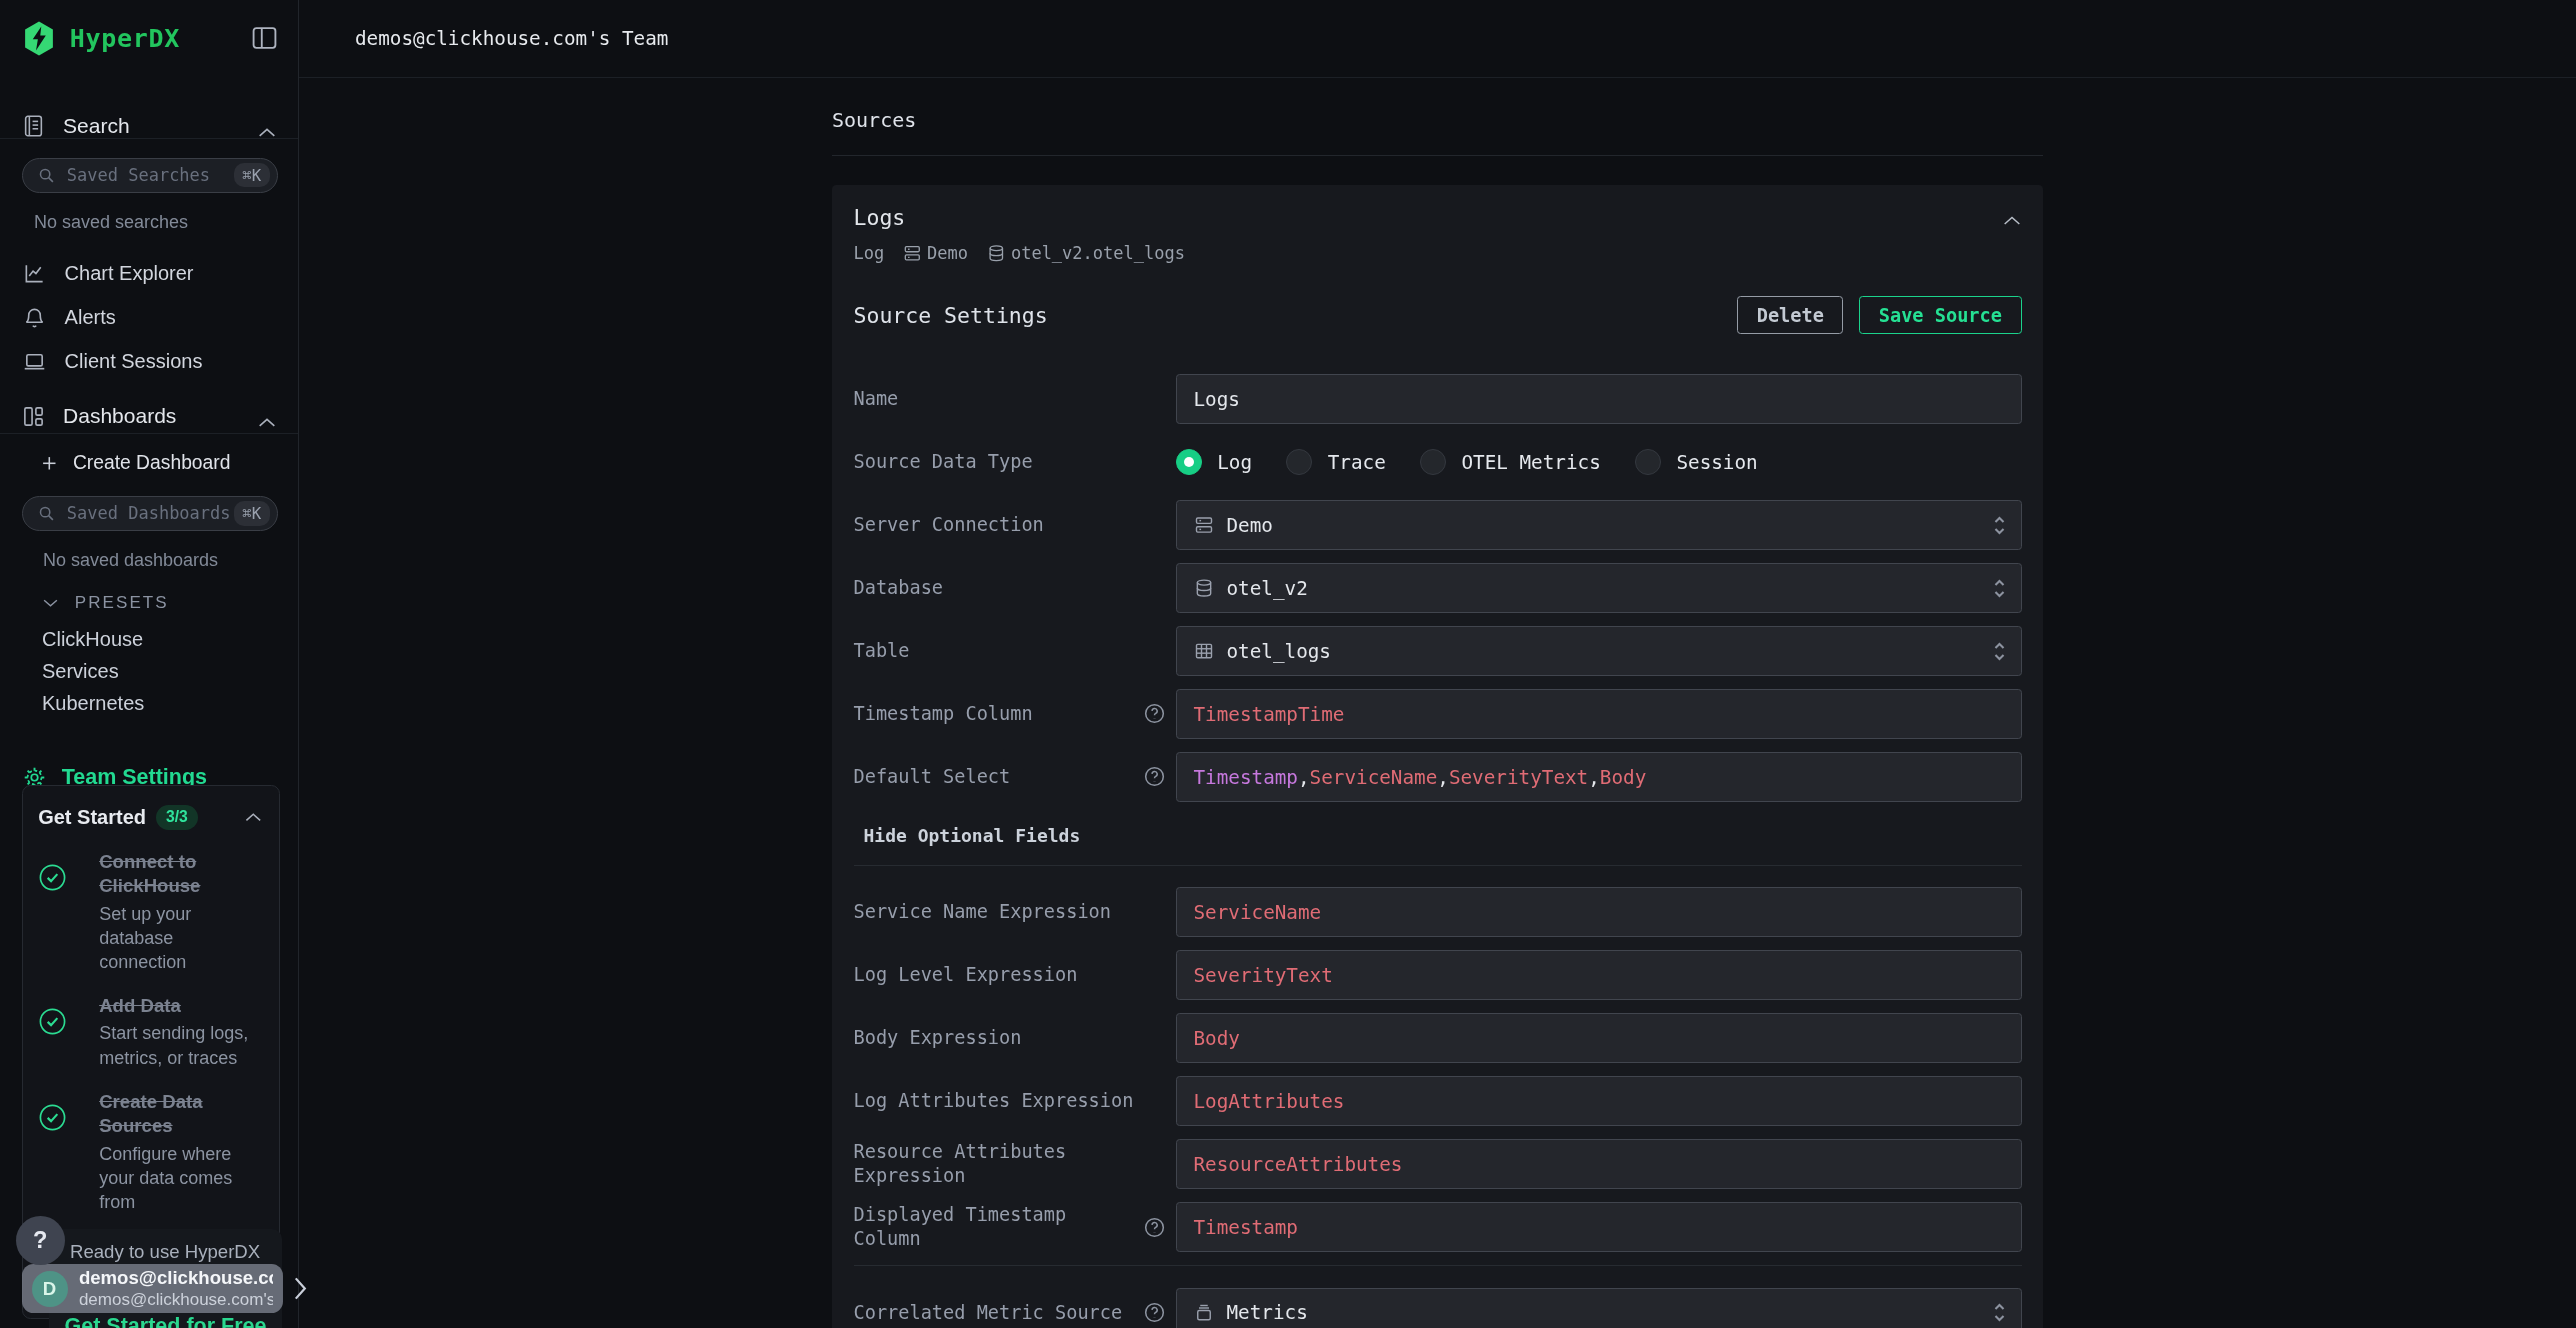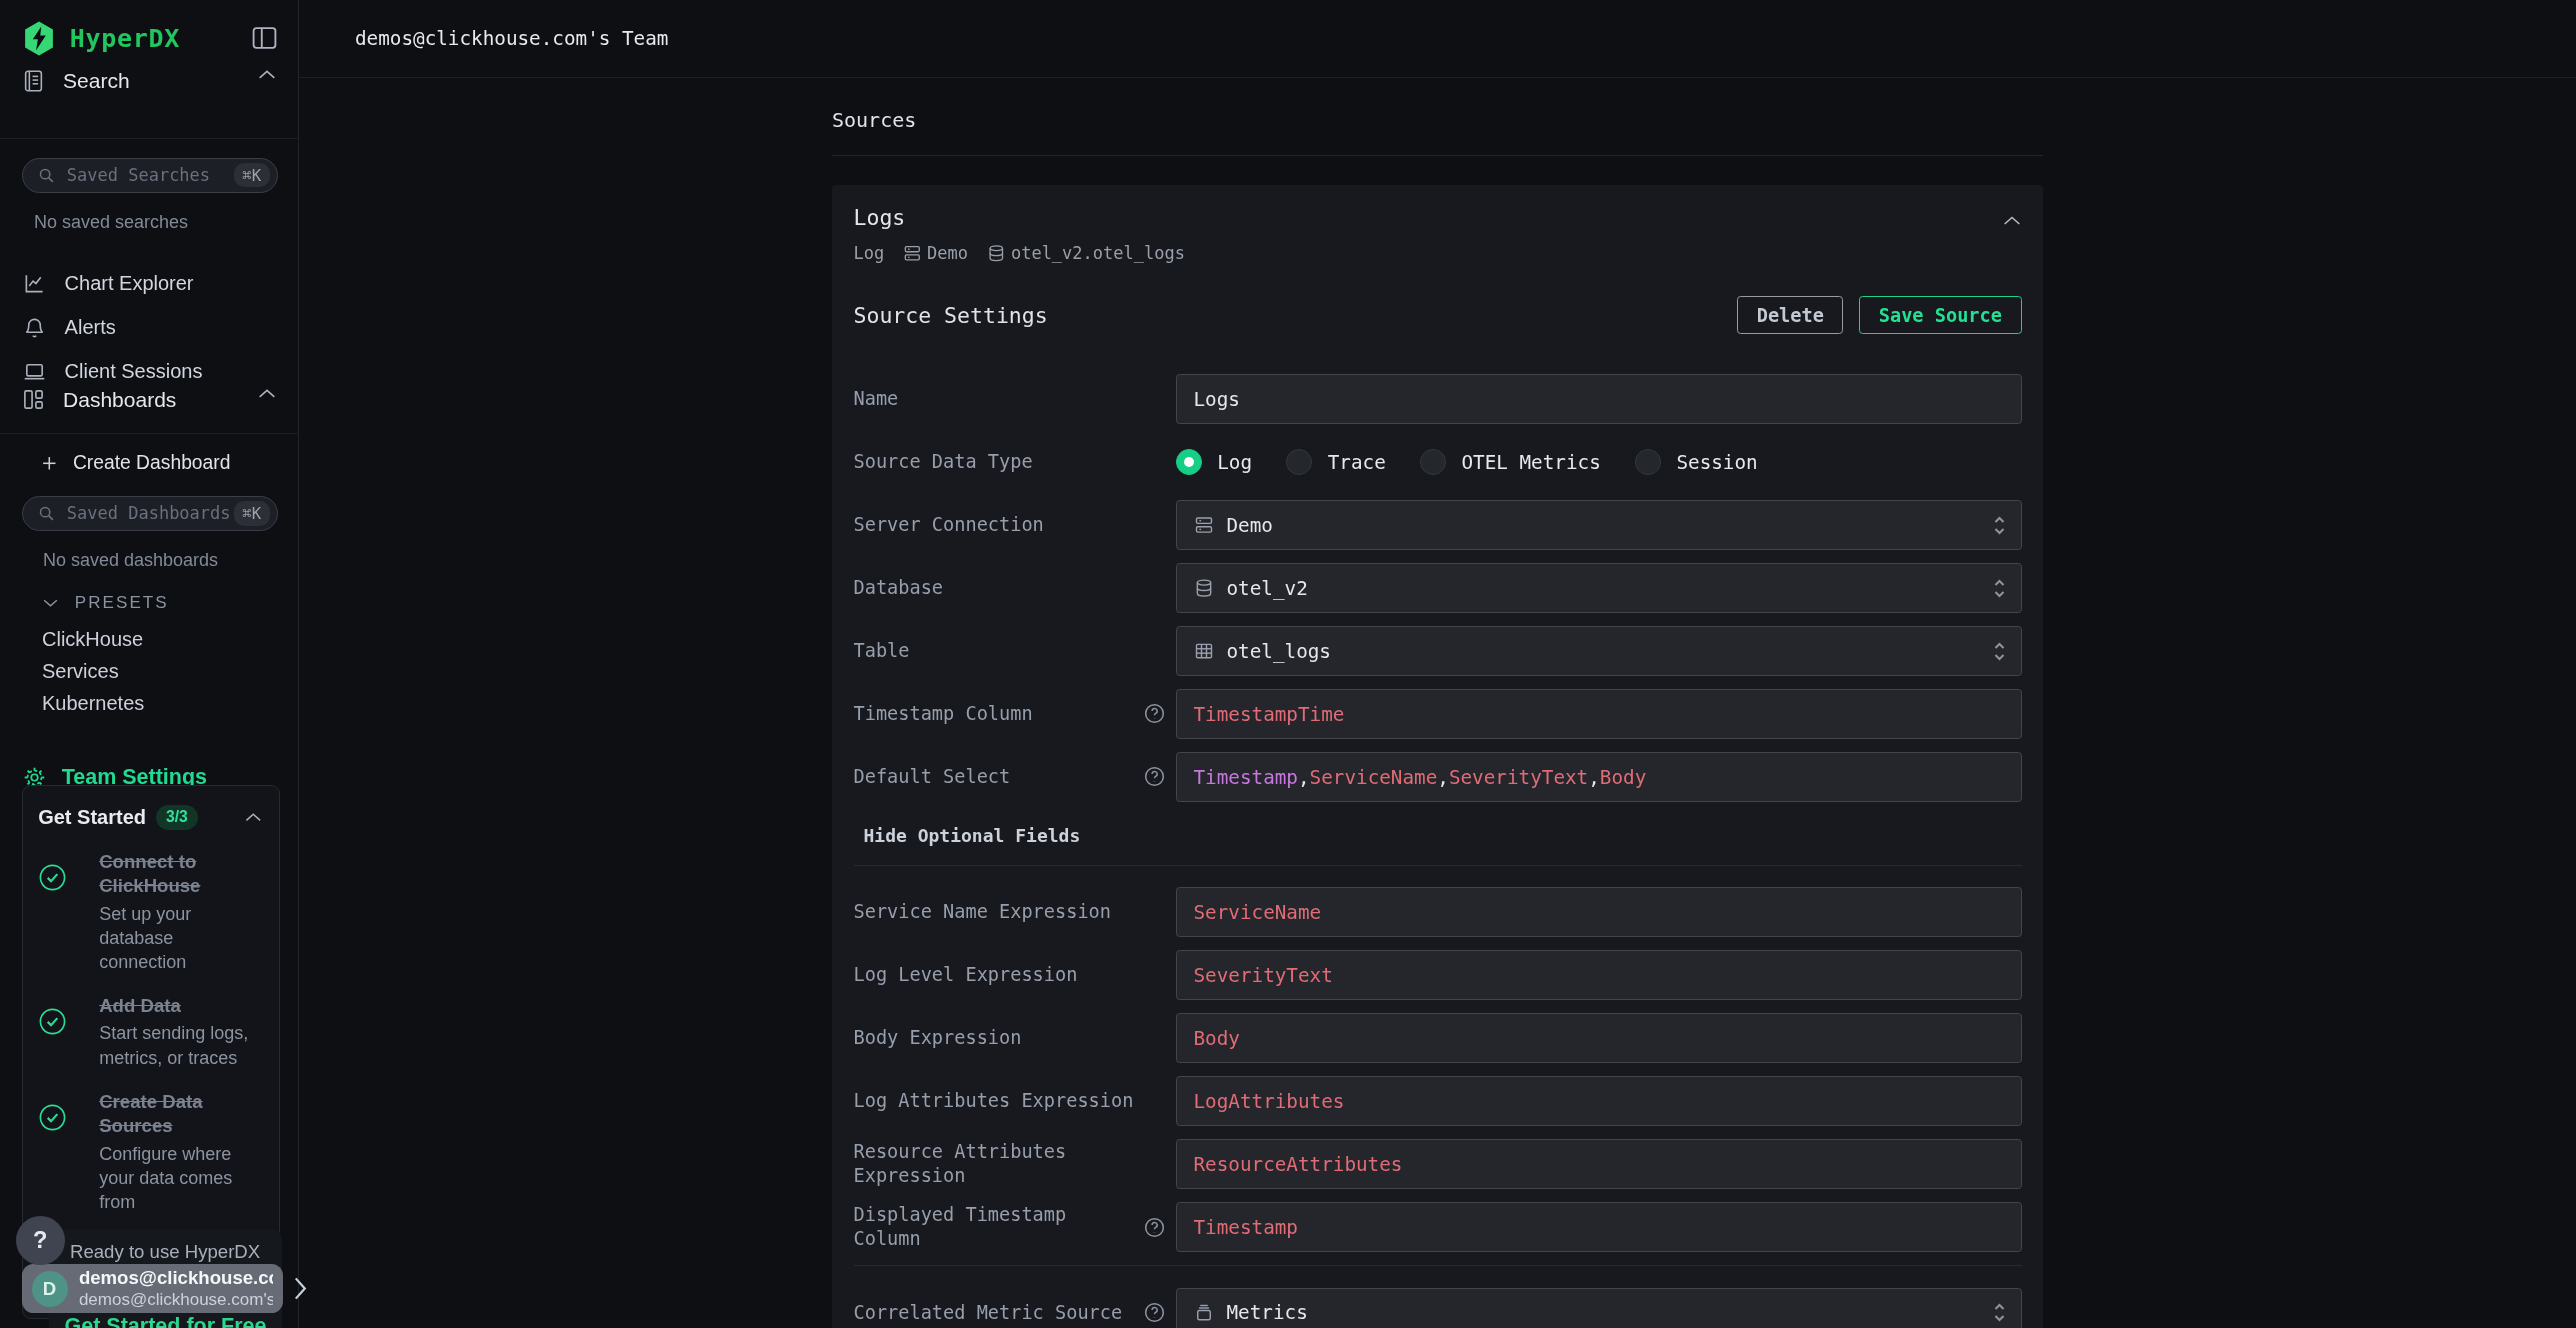--- a/index.html
+++ b/index.html
@@ -37,7 +37,7 @@
   .logo-name{ font:bold 25px var(--mono); color:#22c55e; letter-spacing:0.7px; flex:1; }
   .panel-toggle{ color:#aeb4c0; cursor:pointer; }
 
-  .side-head{ height:70px; display:flex; align-items:flex-start; gap:18.6px; padding:0 21.5px;
+  .side-head{ height:70px; display:flex; align-items:flex-end; gap:18.6px; padding:0 21.5px;
               border-bottom:0.7px solid var(--border-soft); color:#aab0bc; cursor:pointer; }
   .side-head .side-head-label{ font:500 21px var(--sans); color:#e4e7ec; flex:1; }
   .side-head.dash{ height:46px; border-bottom:0.7px solid var(--border-soft); padding-bottom:4.3px; margin-top:4.3px; }

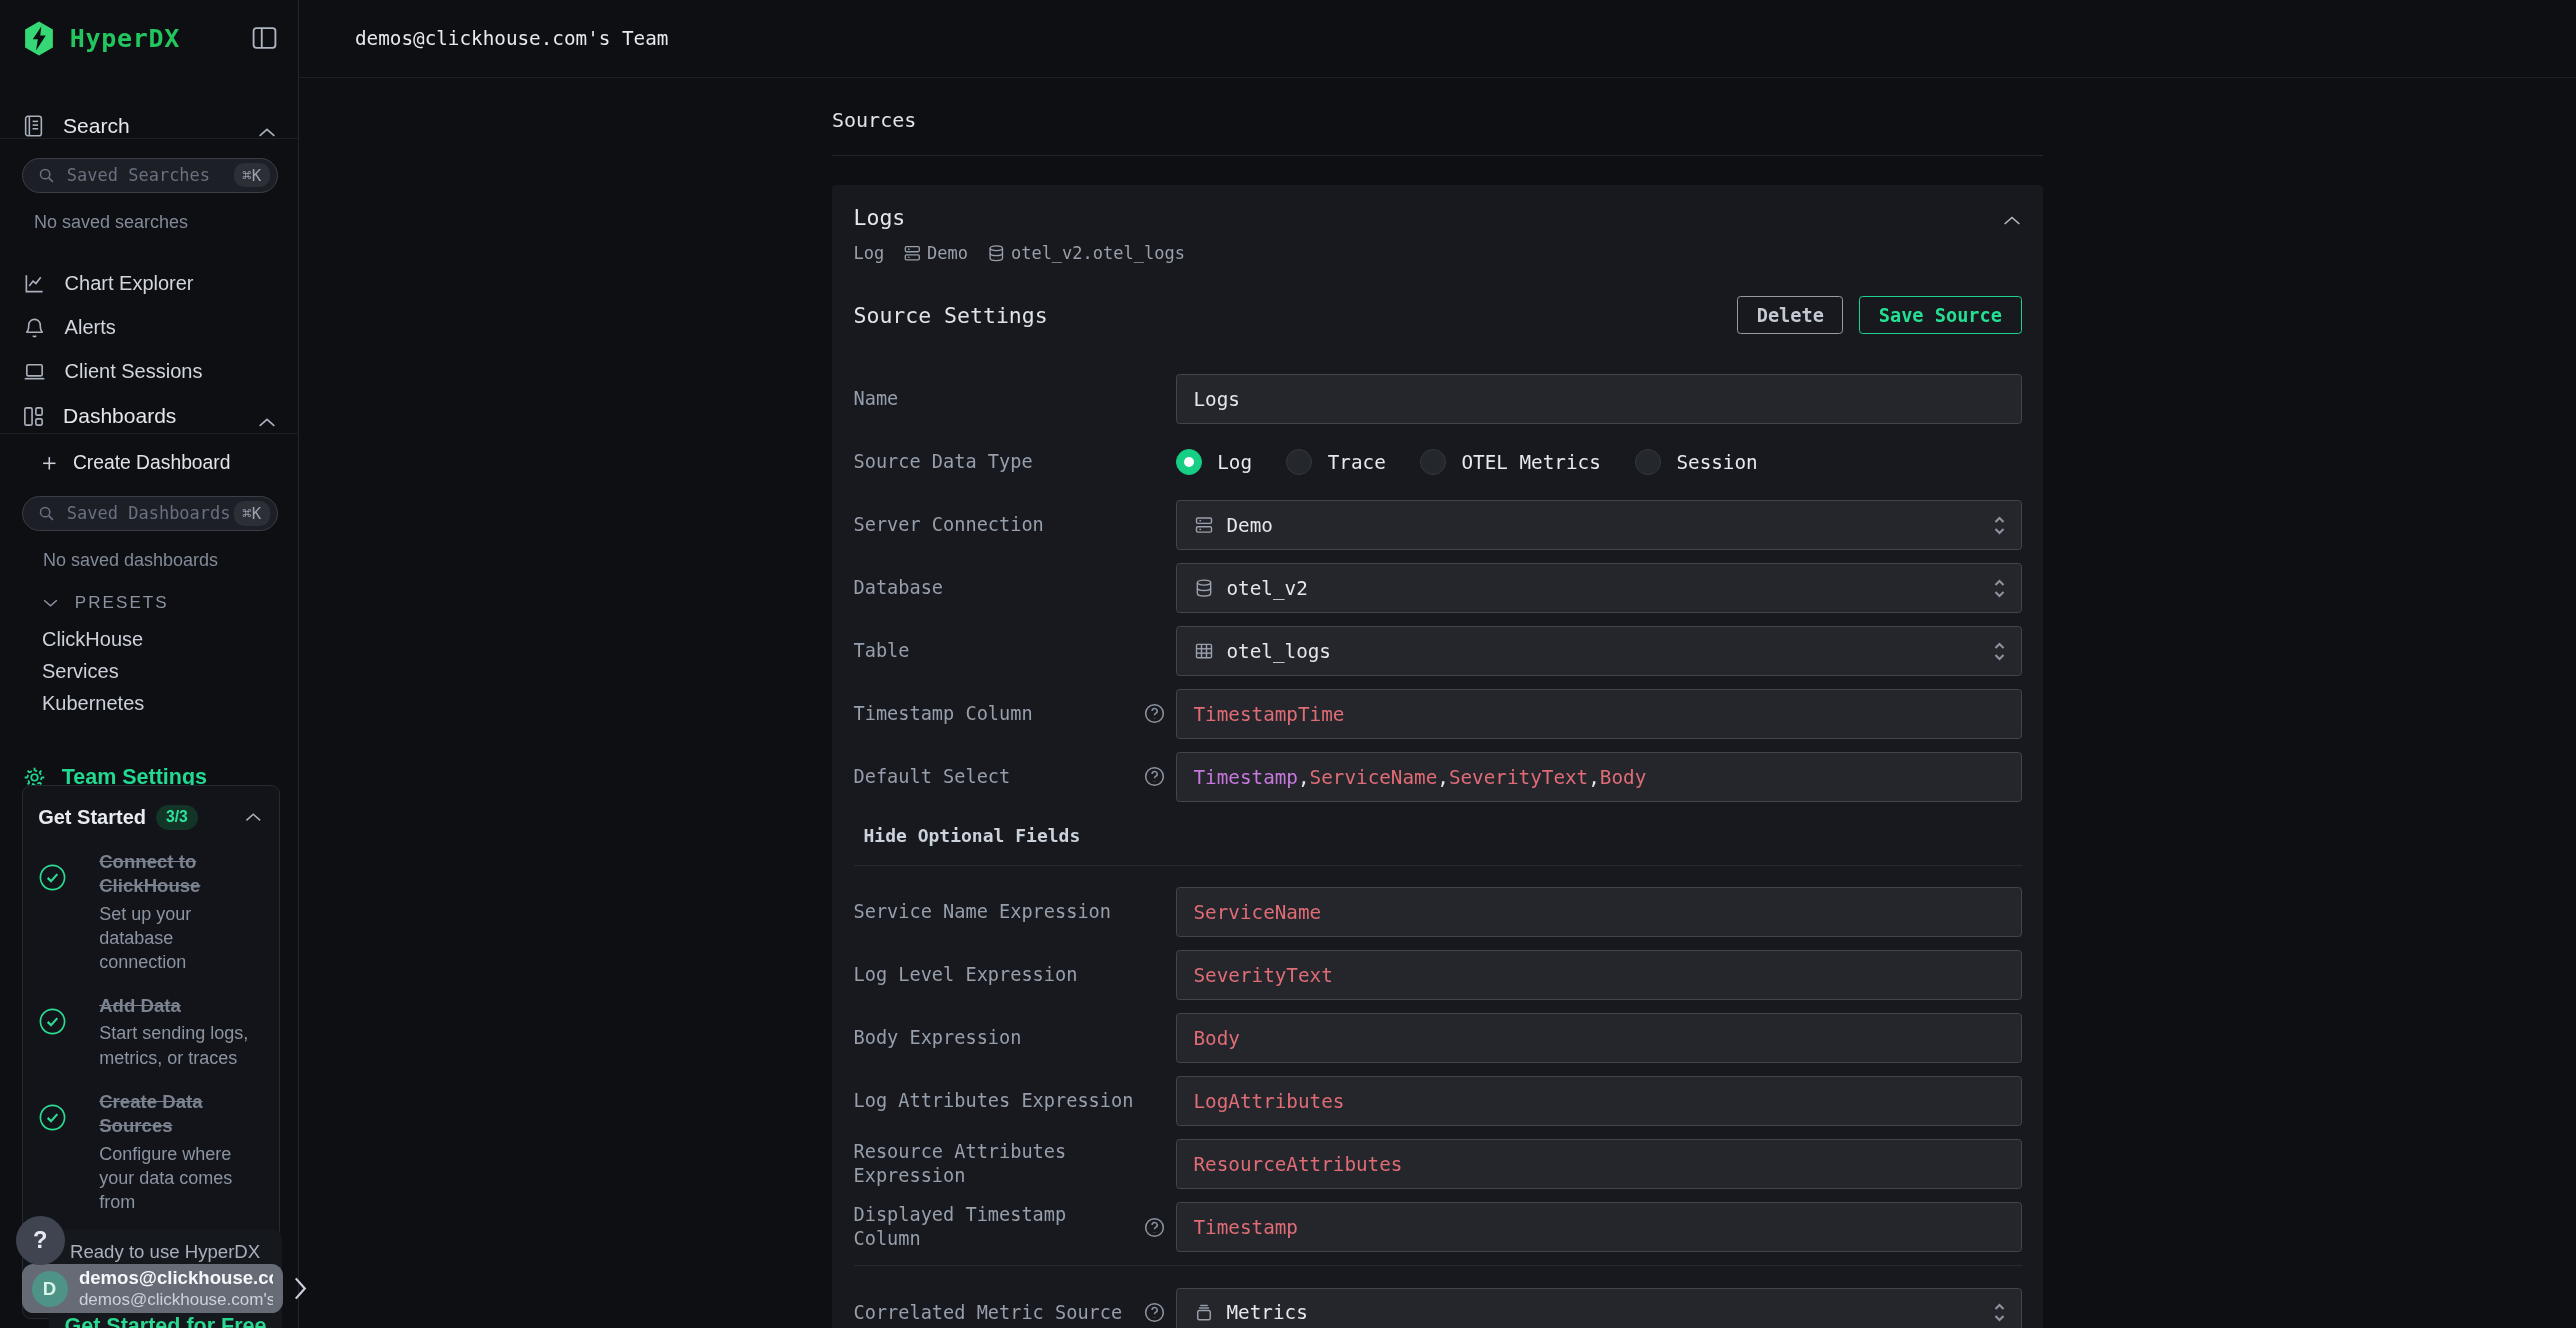--- a/index.html
+++ b/index.html
@@ -51,7 +51,7 @@
   .side-empty{ font:18px var(--sans); color:var(--muted); margin:19.3px 0 0 34px; }
 
   .side-nav{ margin-top:18.6px; }
-  .side-item{ height:44px; display:flex; align-items:flex-end; gap:18.6px; padding:0 21.5px 0 23px;
+  .side-item{ height:44px; display:flex; align-items:center; gap:18.6px; padding:0 21.5px 0 23px;
               color:#aab0bc; cursor:pointer; }
   .side-item .side-item-label{ font:20px var(--sans); color:var(--side-txt); flex:1; }
 

